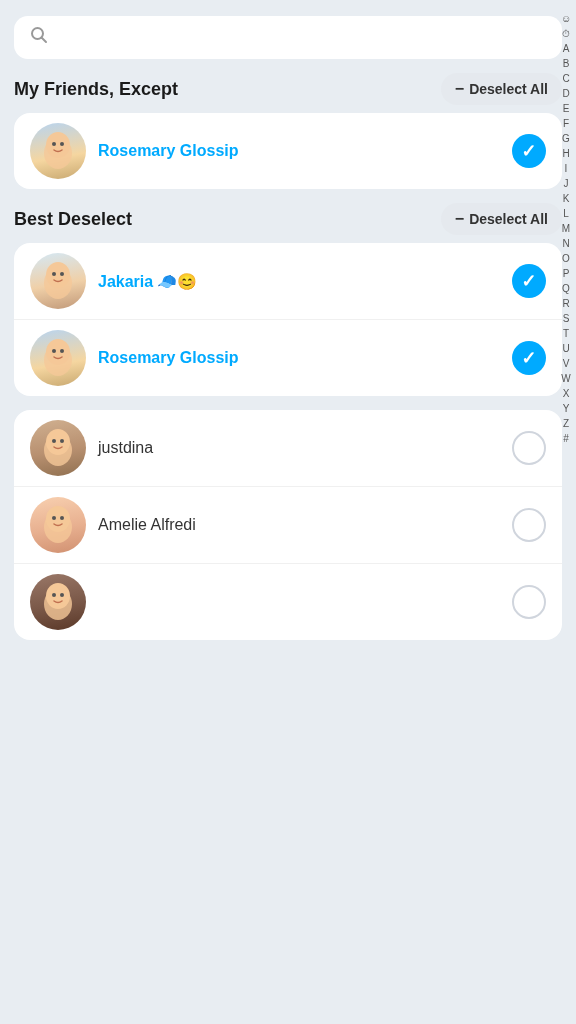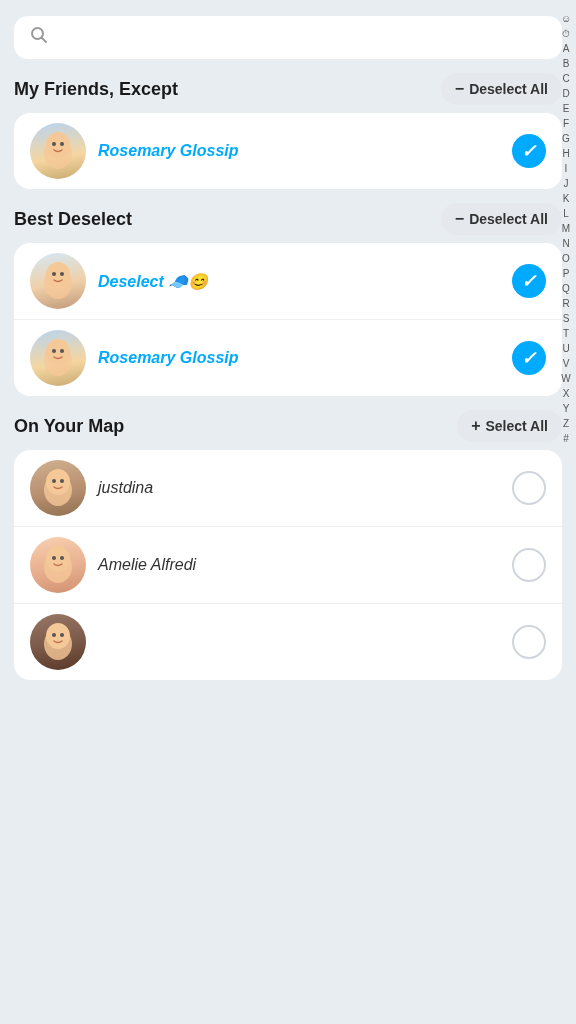--- a/index.html
+++ b/index.html
@@ -74,7 +74,6 @@
       padding: 10px 16px;
       gap: 12px;
       border-bottom: 1px solid #f0f0f0;
-      font-style: italic;
     }
     .contact-row:last-child {
       border-bottom: none;

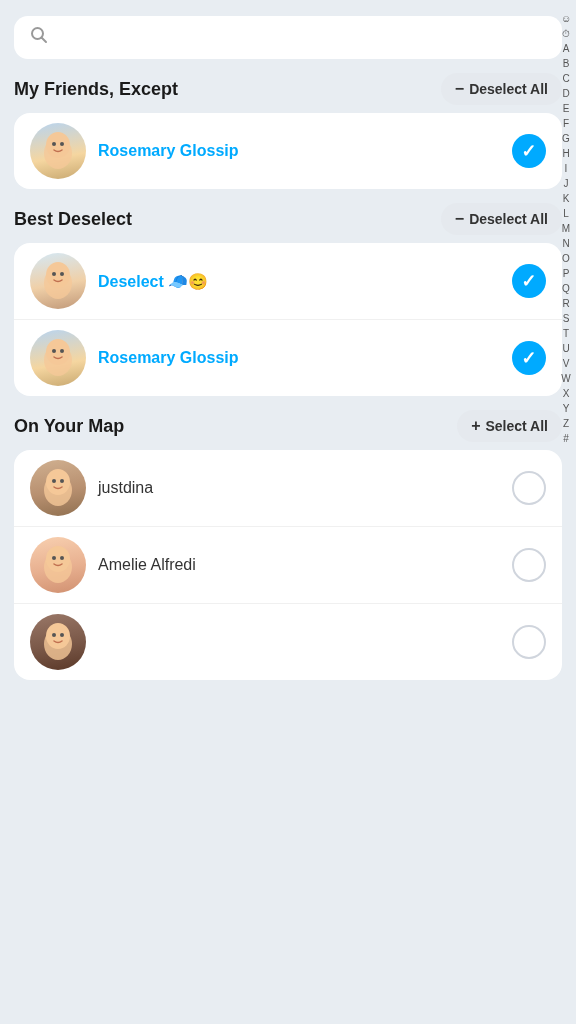--- a/index.html
+++ b/index.html
@@ -217,7 +217,7 @@
       <path d="M24 27 Q28 30 32 27" stroke="#c07050" stroke-width="1.5" fill="none" stroke-linecap="round"></path>
     </svg>
         </div>
-        <span class="contact-name selected">Deselect 🧢😊</span>
+        <span class="contact-name selected">Jakaria 🧢😊</span>
         <div class="check-circle checked">
           <span class="check-icon">✓</span>
         </div>

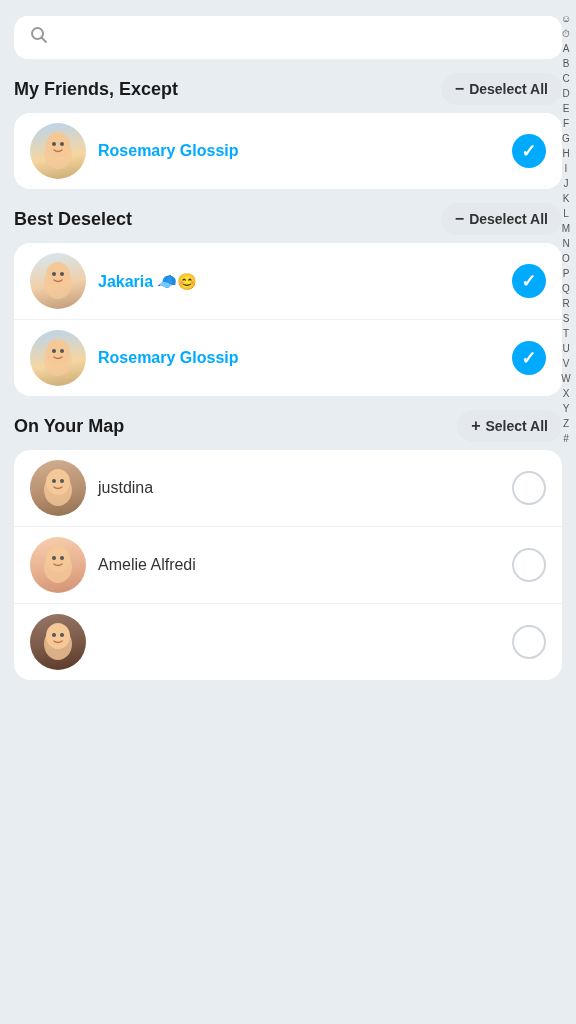--- a/index.html
+++ b/index.html
@@ -237,10 +237,6 @@
           <span class="check-icon">✓</span>
         </div>
       </div>
-    </div>
-    <div class="section-header">
-      <span class="section-title">On Your Map</span>
-      <button class="select-btn"><span style="font-size:16px;font-weight:700;">+</span> Select All</button>
     </div>
     <div class="card">
       <div class="contact-row">

